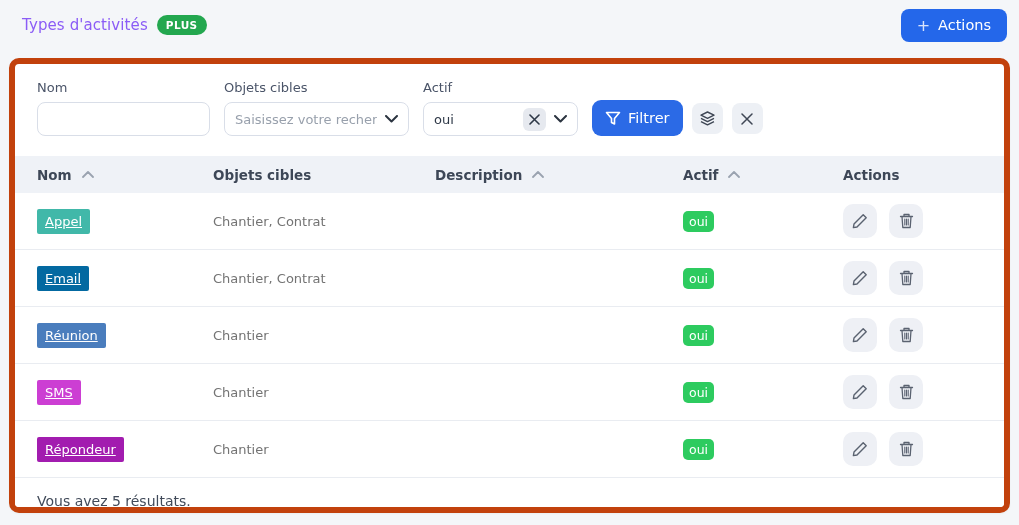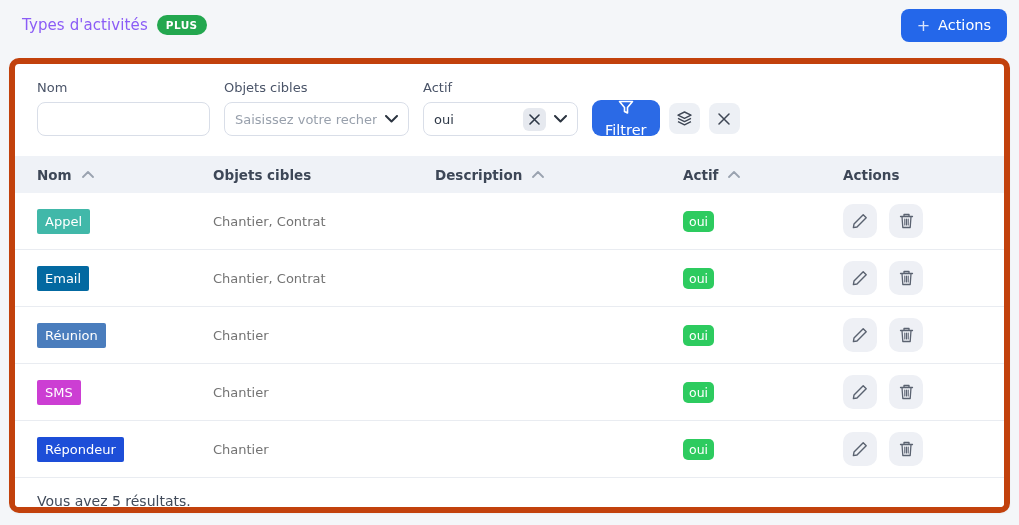--- a/index.html
+++ b/index.html
@@ -61,7 +61,7 @@
   .filter-btn {
     background:#2b6ae6; color:#fff; border:none; border-radius:9px;
     height:36px; padding:0 13px; font-size:14.5px; cursor:pointer;
-    display:flex; align-items:center; gap:7px; font-family:inherit;flex-direction:column;
+    display:flex; align-items:center; gap:7px; font-family:inherit;
   }
   .tool-btn {
     width:31px; height:31px; border:none; border-radius:8px; background:#edf0f5;

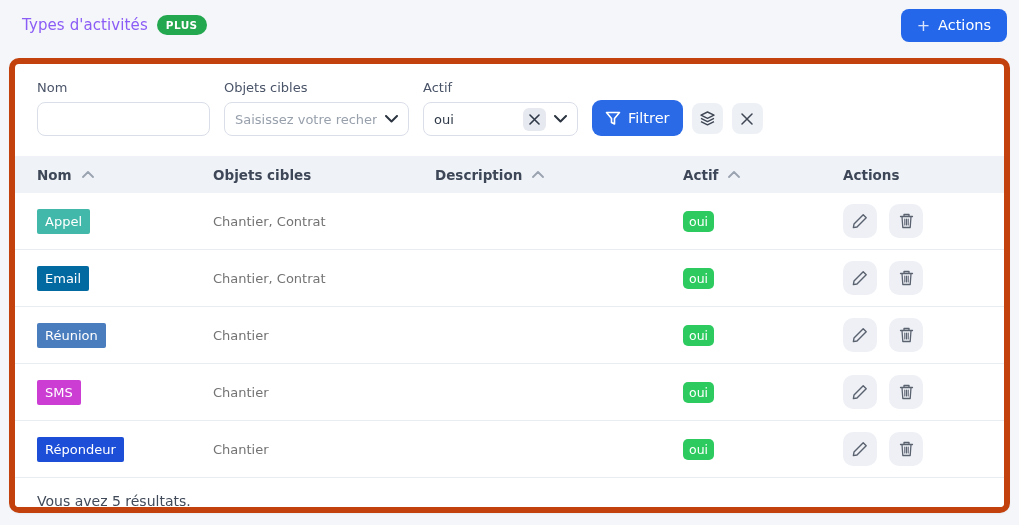--- a/index.html
+++ b/index.html
@@ -84,6 +84,7 @@
   .name-badge {
     display:inline-block; color:#fff; font-size:13px; padding:5px 8px;
     border-radius:2px;
+    text-decoration:underline;
   }
   .muted { font-size:13px; color:#737373; }
   .oui-badge {

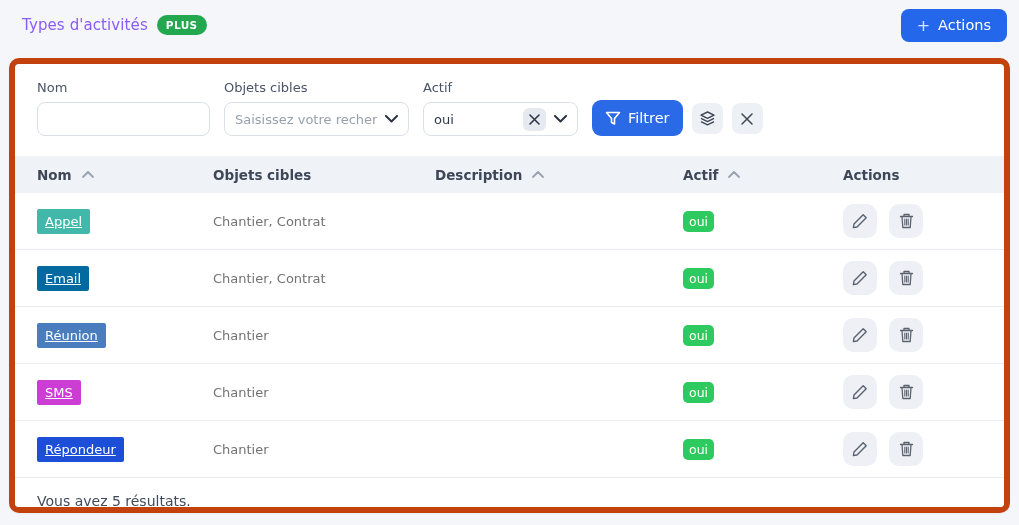--- a/index.html
+++ b/index.html
@@ -290,7 +290,7 @@
     </div>
 
     <div class="grid-row trow">
-      <div><span class="name-badge" style="background-color: #1d4ed8;">Répondeur</span></div>
+      <div><span class="name-badge" style="background-color: #a21caf;">Répondeur</span></div>
       <div class="muted">Chantier</div>
       <div class="muted"></div>
       <div><span class="oui-badge">oui</span></div>

